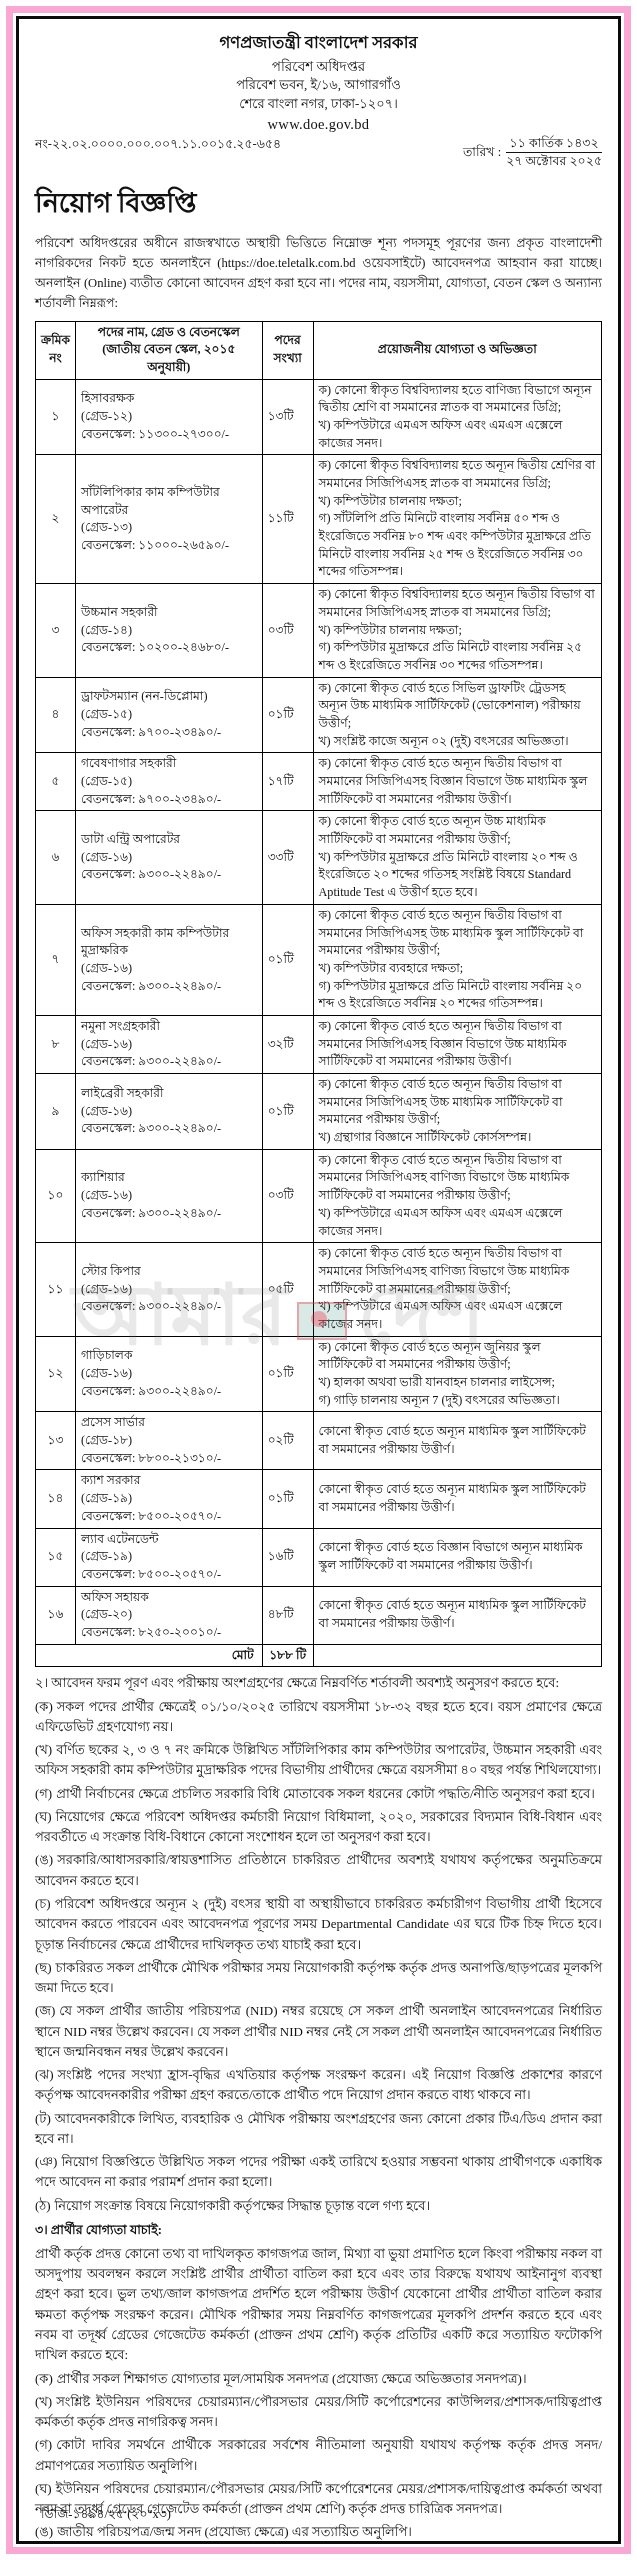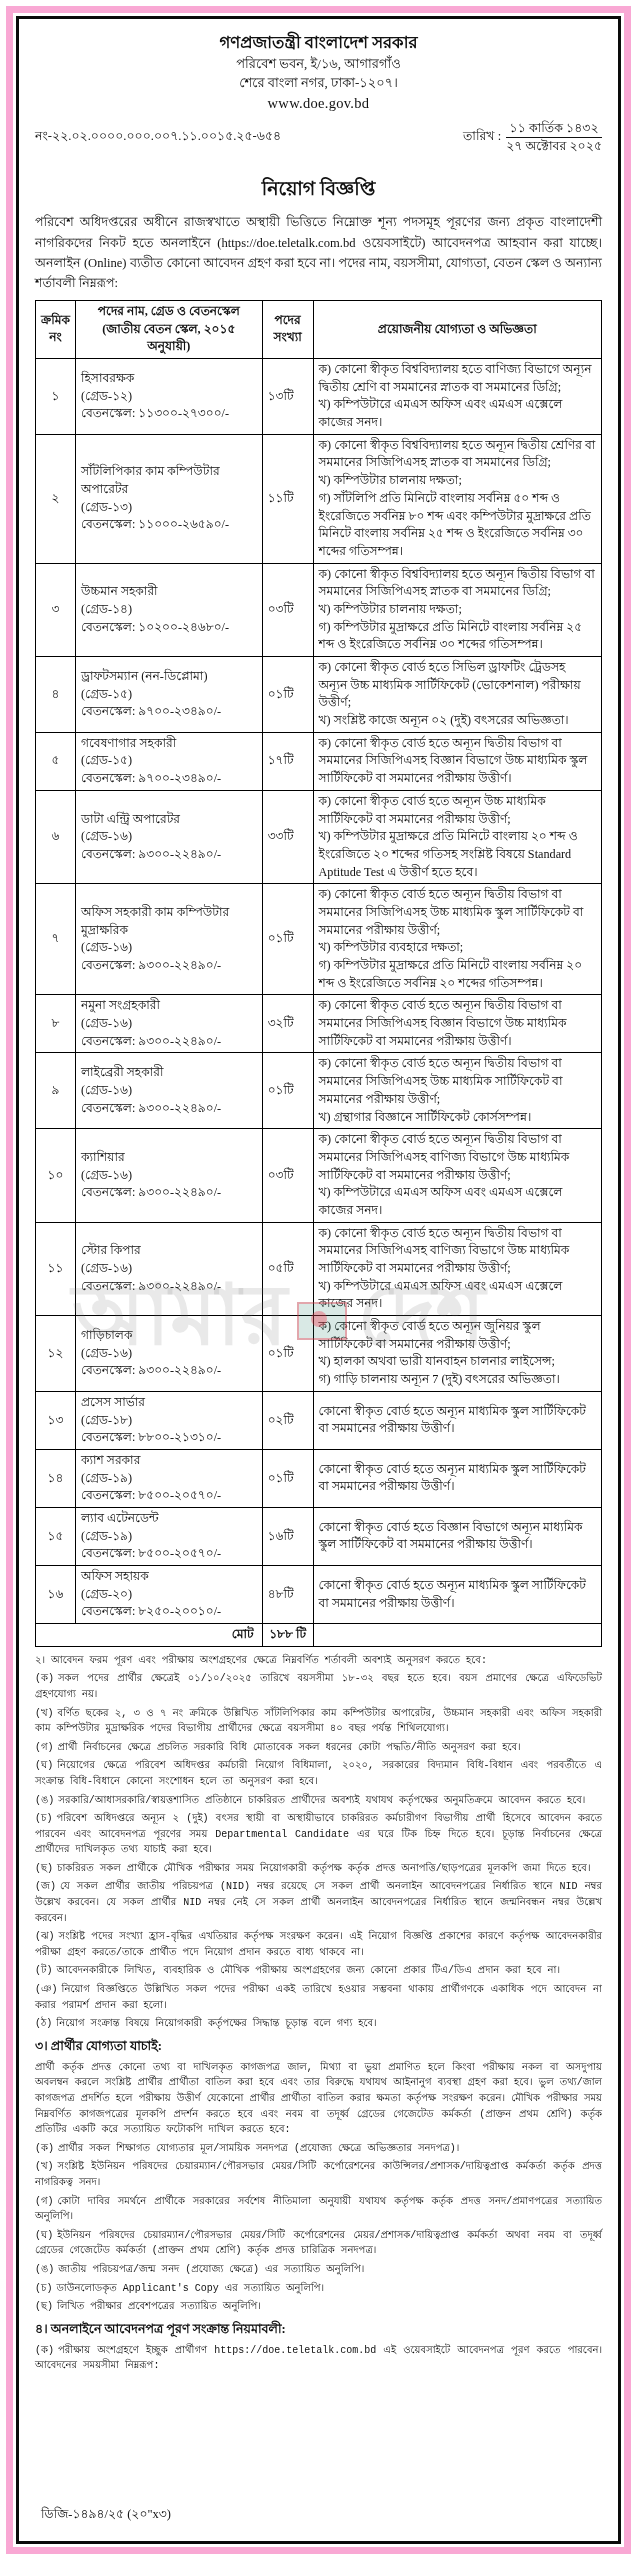--- a/index.html
+++ b/index.html
@@ -70,6 +70,7 @@
 
     <div class="hdr">
       <div class="govt">গণপ্রজাতন্ত্রী বাংলাদেশ সরকার</div>
+      <div class="dept">পরিবেশ অধিদপ্তর</div>
       <div class="addr">পরিবেশ ভবন, ই/১৬, আগারগাঁও</div>
       <div class="addr">শেরে বাংলা নগর, ঢাকা-১২০৭।</div>
       <div class="web eng">www.doe.gov.bd</div>

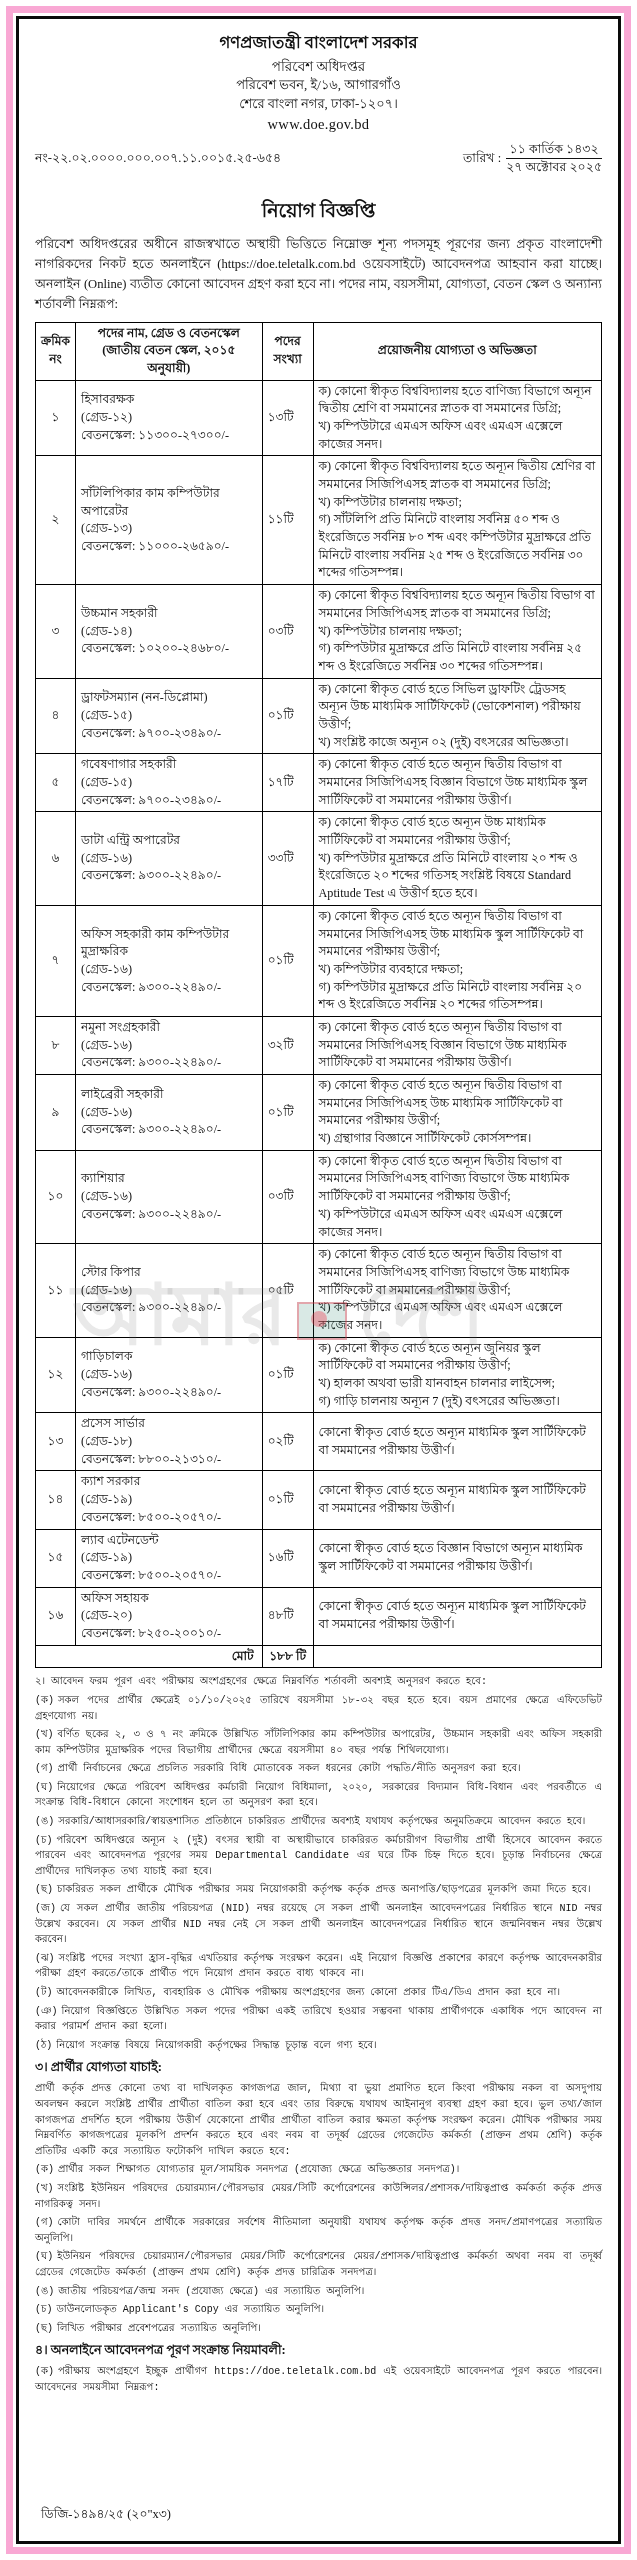--- a/index.html
+++ b/index.html
@@ -13,7 +13,7 @@
   .hdr .dept{font-size:13.5px;margin-top:2px;}
   .hdr .addr{font-size:13px;}
   .hdr .web{font-size:14.5px;letter-spacing:.3px;}
-  .refrow{display:flex;justify-content:space-between;align-items:center;margin-top:6px;font-size:12.5px;}
+  .refrow{display:flex;justify-content:space-between;font-size:12.5px;}
   .daterow{display:flex;align-items:center;gap:5px;}
   .datefrac{display:inline-block;text-align:center;font-size:12.5px;line-height:1.35;}
   .datefrac .top{border-bottom:1px solid #111;padding:0 3px;}

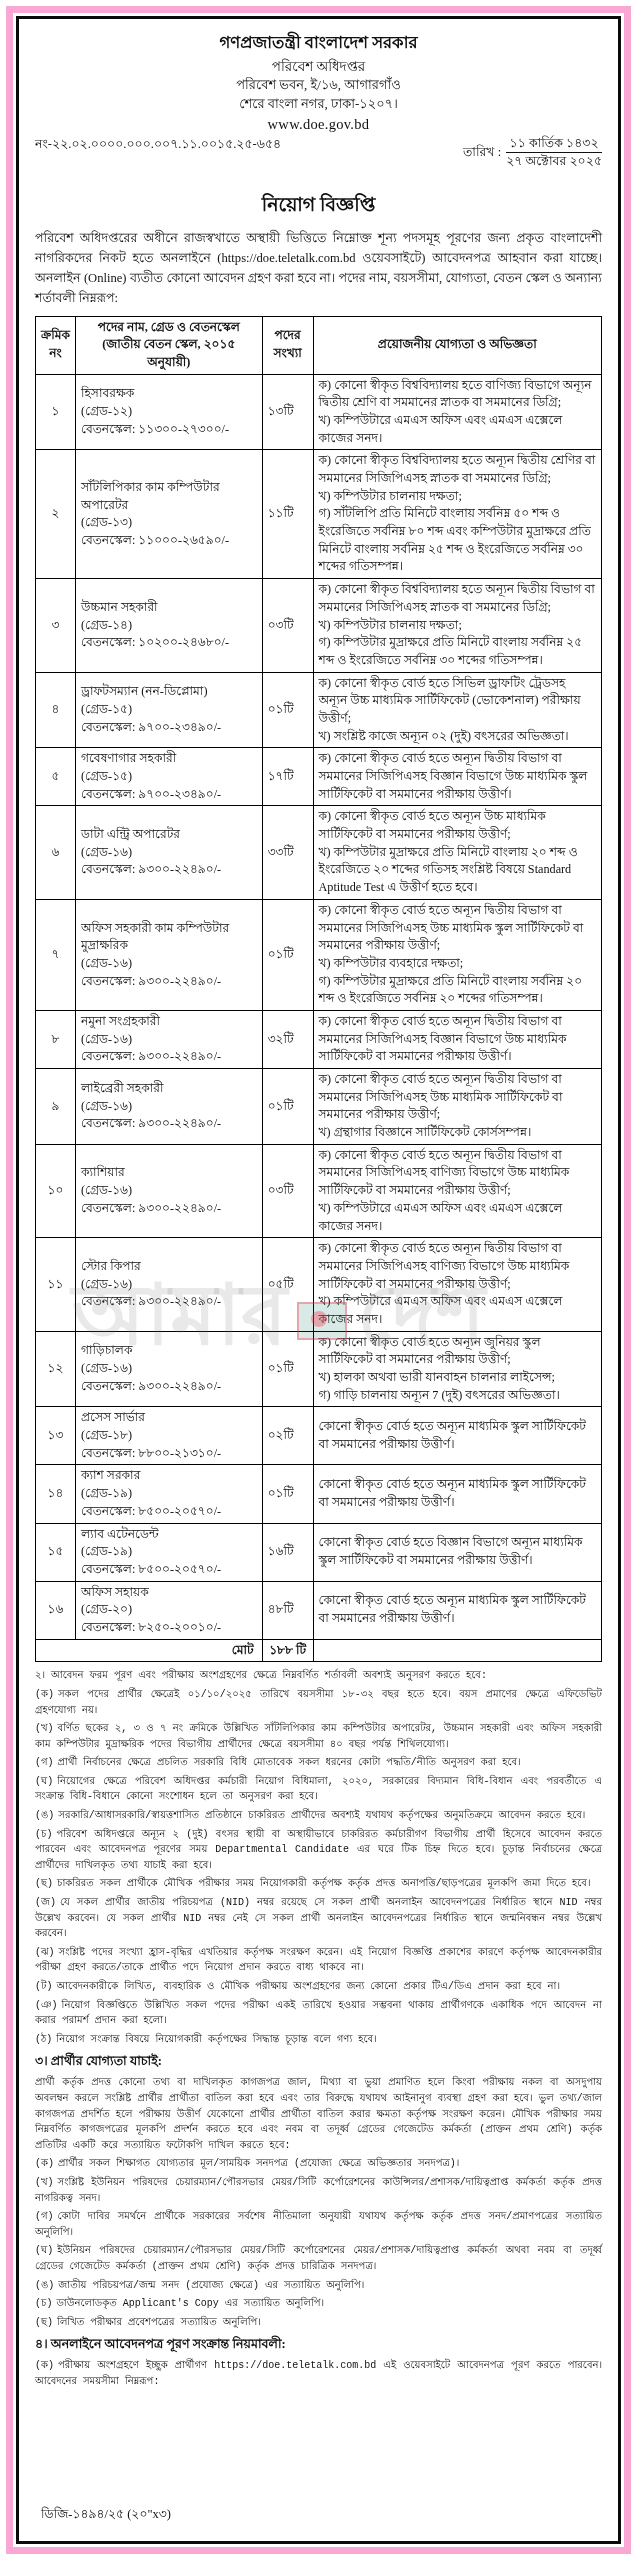--- a/index.html
+++ b/index.html
@@ -17,7 +17,7 @@
   .daterow{display:flex;align-items:center;gap:5px;}
   .datefrac{display:inline-block;text-align:center;font-size:12.5px;line-height:1.35;}
   .datefrac .top{border-bottom:1px solid #111;padding:0 3px;}
-  .doc-title{text-align:center;font-size:19px;font-weight:bold;margin:20px 0 6px 0;}
+  .doc-title{text-align:left;font-size:27px;font-weight:bold;margin:12px 0 6px 0;}
   .intro{font-size:12.6px;line-height:1.6;text-align:justify;}
   
   table.posts{width:100%;border-collapse:collapse;margin-top:7px;font-size:12.2px;}

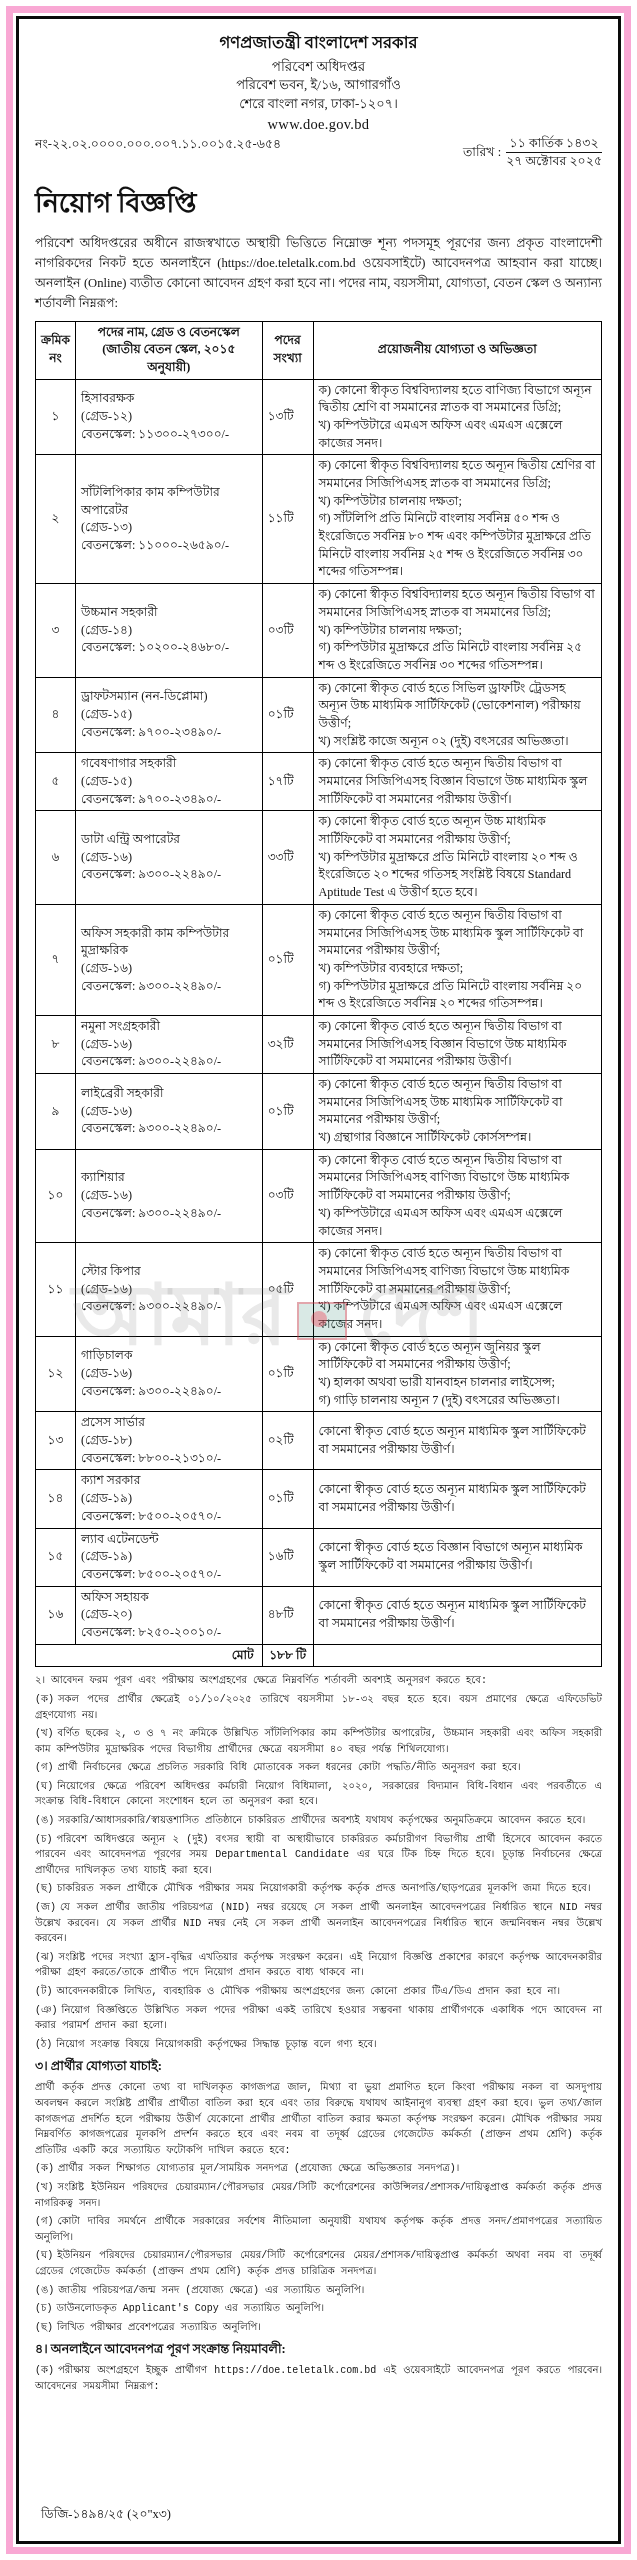--- a/index.html
+++ b/index.html
@@ -31,7 +31,7 @@
   tr.total .tlabel{text-align:right;padding-right:8px;}
   tr.total .tval{text-align:center;}
   
-  .para{font-size:10px;line-height:1.56;text-align:justify;margin-top:3px;position:relative;z-index:2;font-family:Liberation Mono, monospace;}
+  .para{font-size:13px;line-height:1.56;text-align:justify;margin-top:3px;position:relative;z-index:2;}
   .para .lbl{margin-right:4px;}
   .sech{font-weight:bold;font-size:12.6px;margin-top:5px;position:relative;z-index:2;}
   .eng{font-family:"Liberation Serif",serif;}

